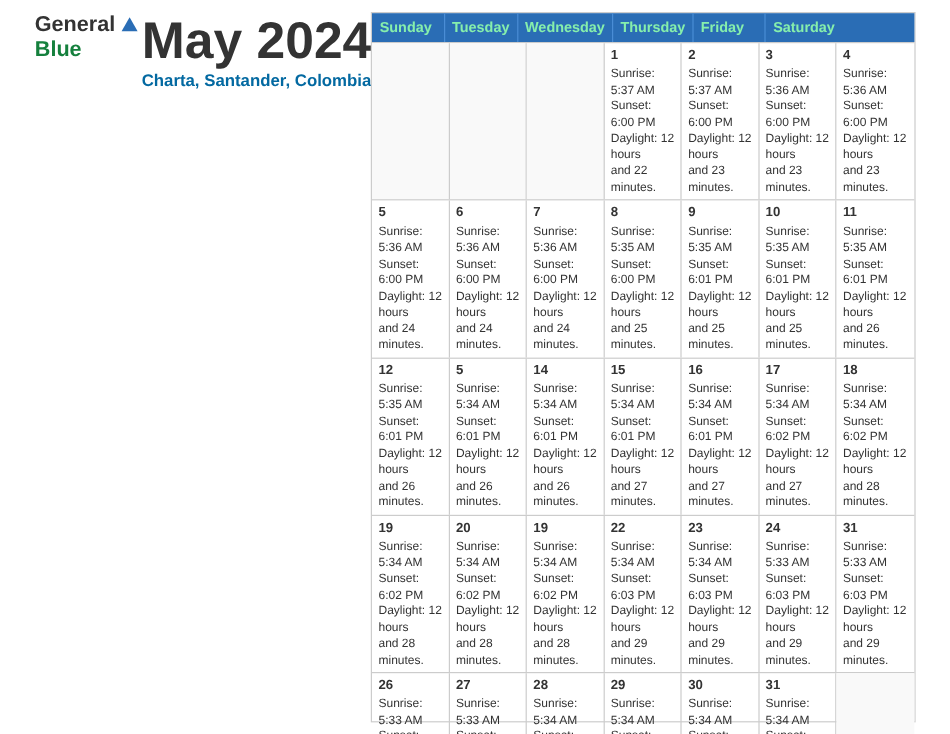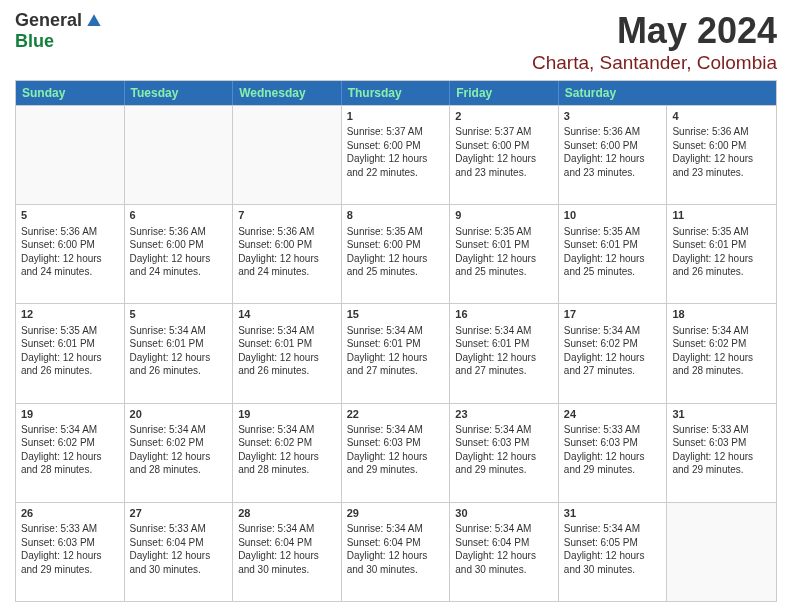--- a/index.html
+++ b/index.html
@@ -13,9 +13,8 @@
     .page {
       width: 792px;
       height: 612px;
-      padding: 10px 15px;
-      display: flex;
-      flex-direction: column;
+      padding: 10px 29px;
+      display: flex;
       justify-content: space-between;
     }
     .header {

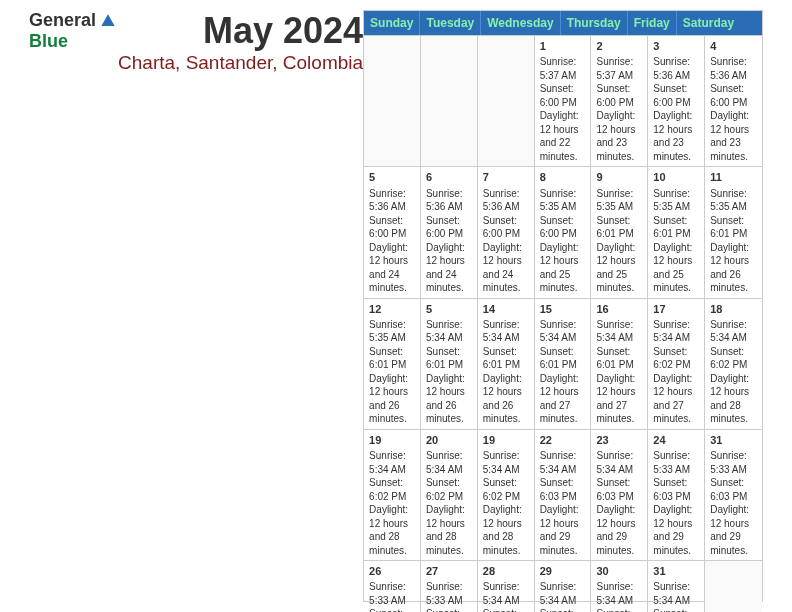--- a/index.html
+++ b/index.html
@@ -51,7 +51,7 @@
       text-align: right;
     }
     .month-title {
-      font-size: 36px;
+      font-size: 43px;
       font-weight: bold;
       color: #333;
     }

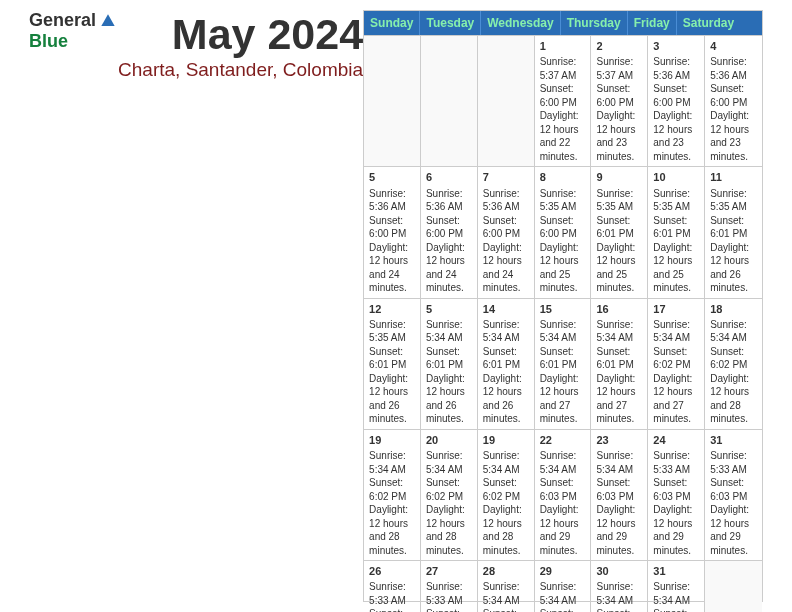--- a/index.html
+++ b/index.html
@@ -56,9 +56,9 @@
       color: #333;
     }
     .location {
-      font-size: 19px;
-      color: #7f1d1d;
-      font-weight: normal;
+      font-size: 14px;
+      color: #0369a1;
+      font-weight: bold;
     }
     .calendar {
       flex: 1;

